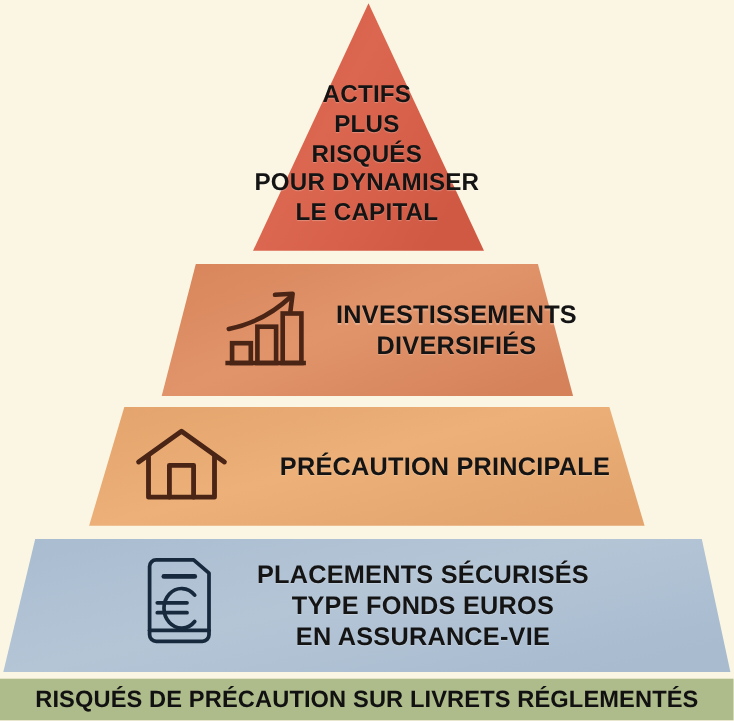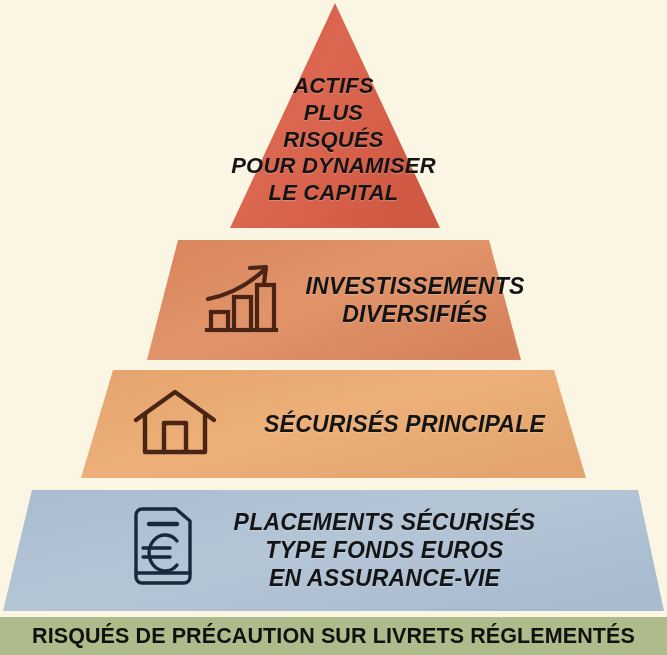--- a/index.html
+++ b/index.html
@@ -24,7 +24,6 @@
     display: flex;
     align-items: center;
     justify-content: center;
-    font-style: italic;
   }
   .tier-shape {
     position: absolute;

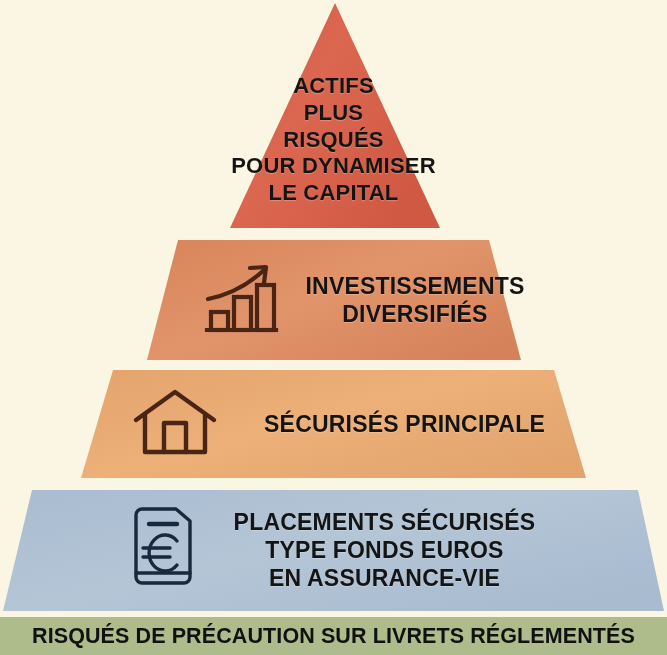--- a/index.html
+++ b/index.html
@@ -174,7 +174,7 @@
           </g>
         </svg>
       </span>
-      <div class="tier-label">SÉCURISÉS PRINCIPALE</div>
+      <div class="tier-label">PRÉCAUTION PRINCIPALE</div>
     </div>
   </div>
 

